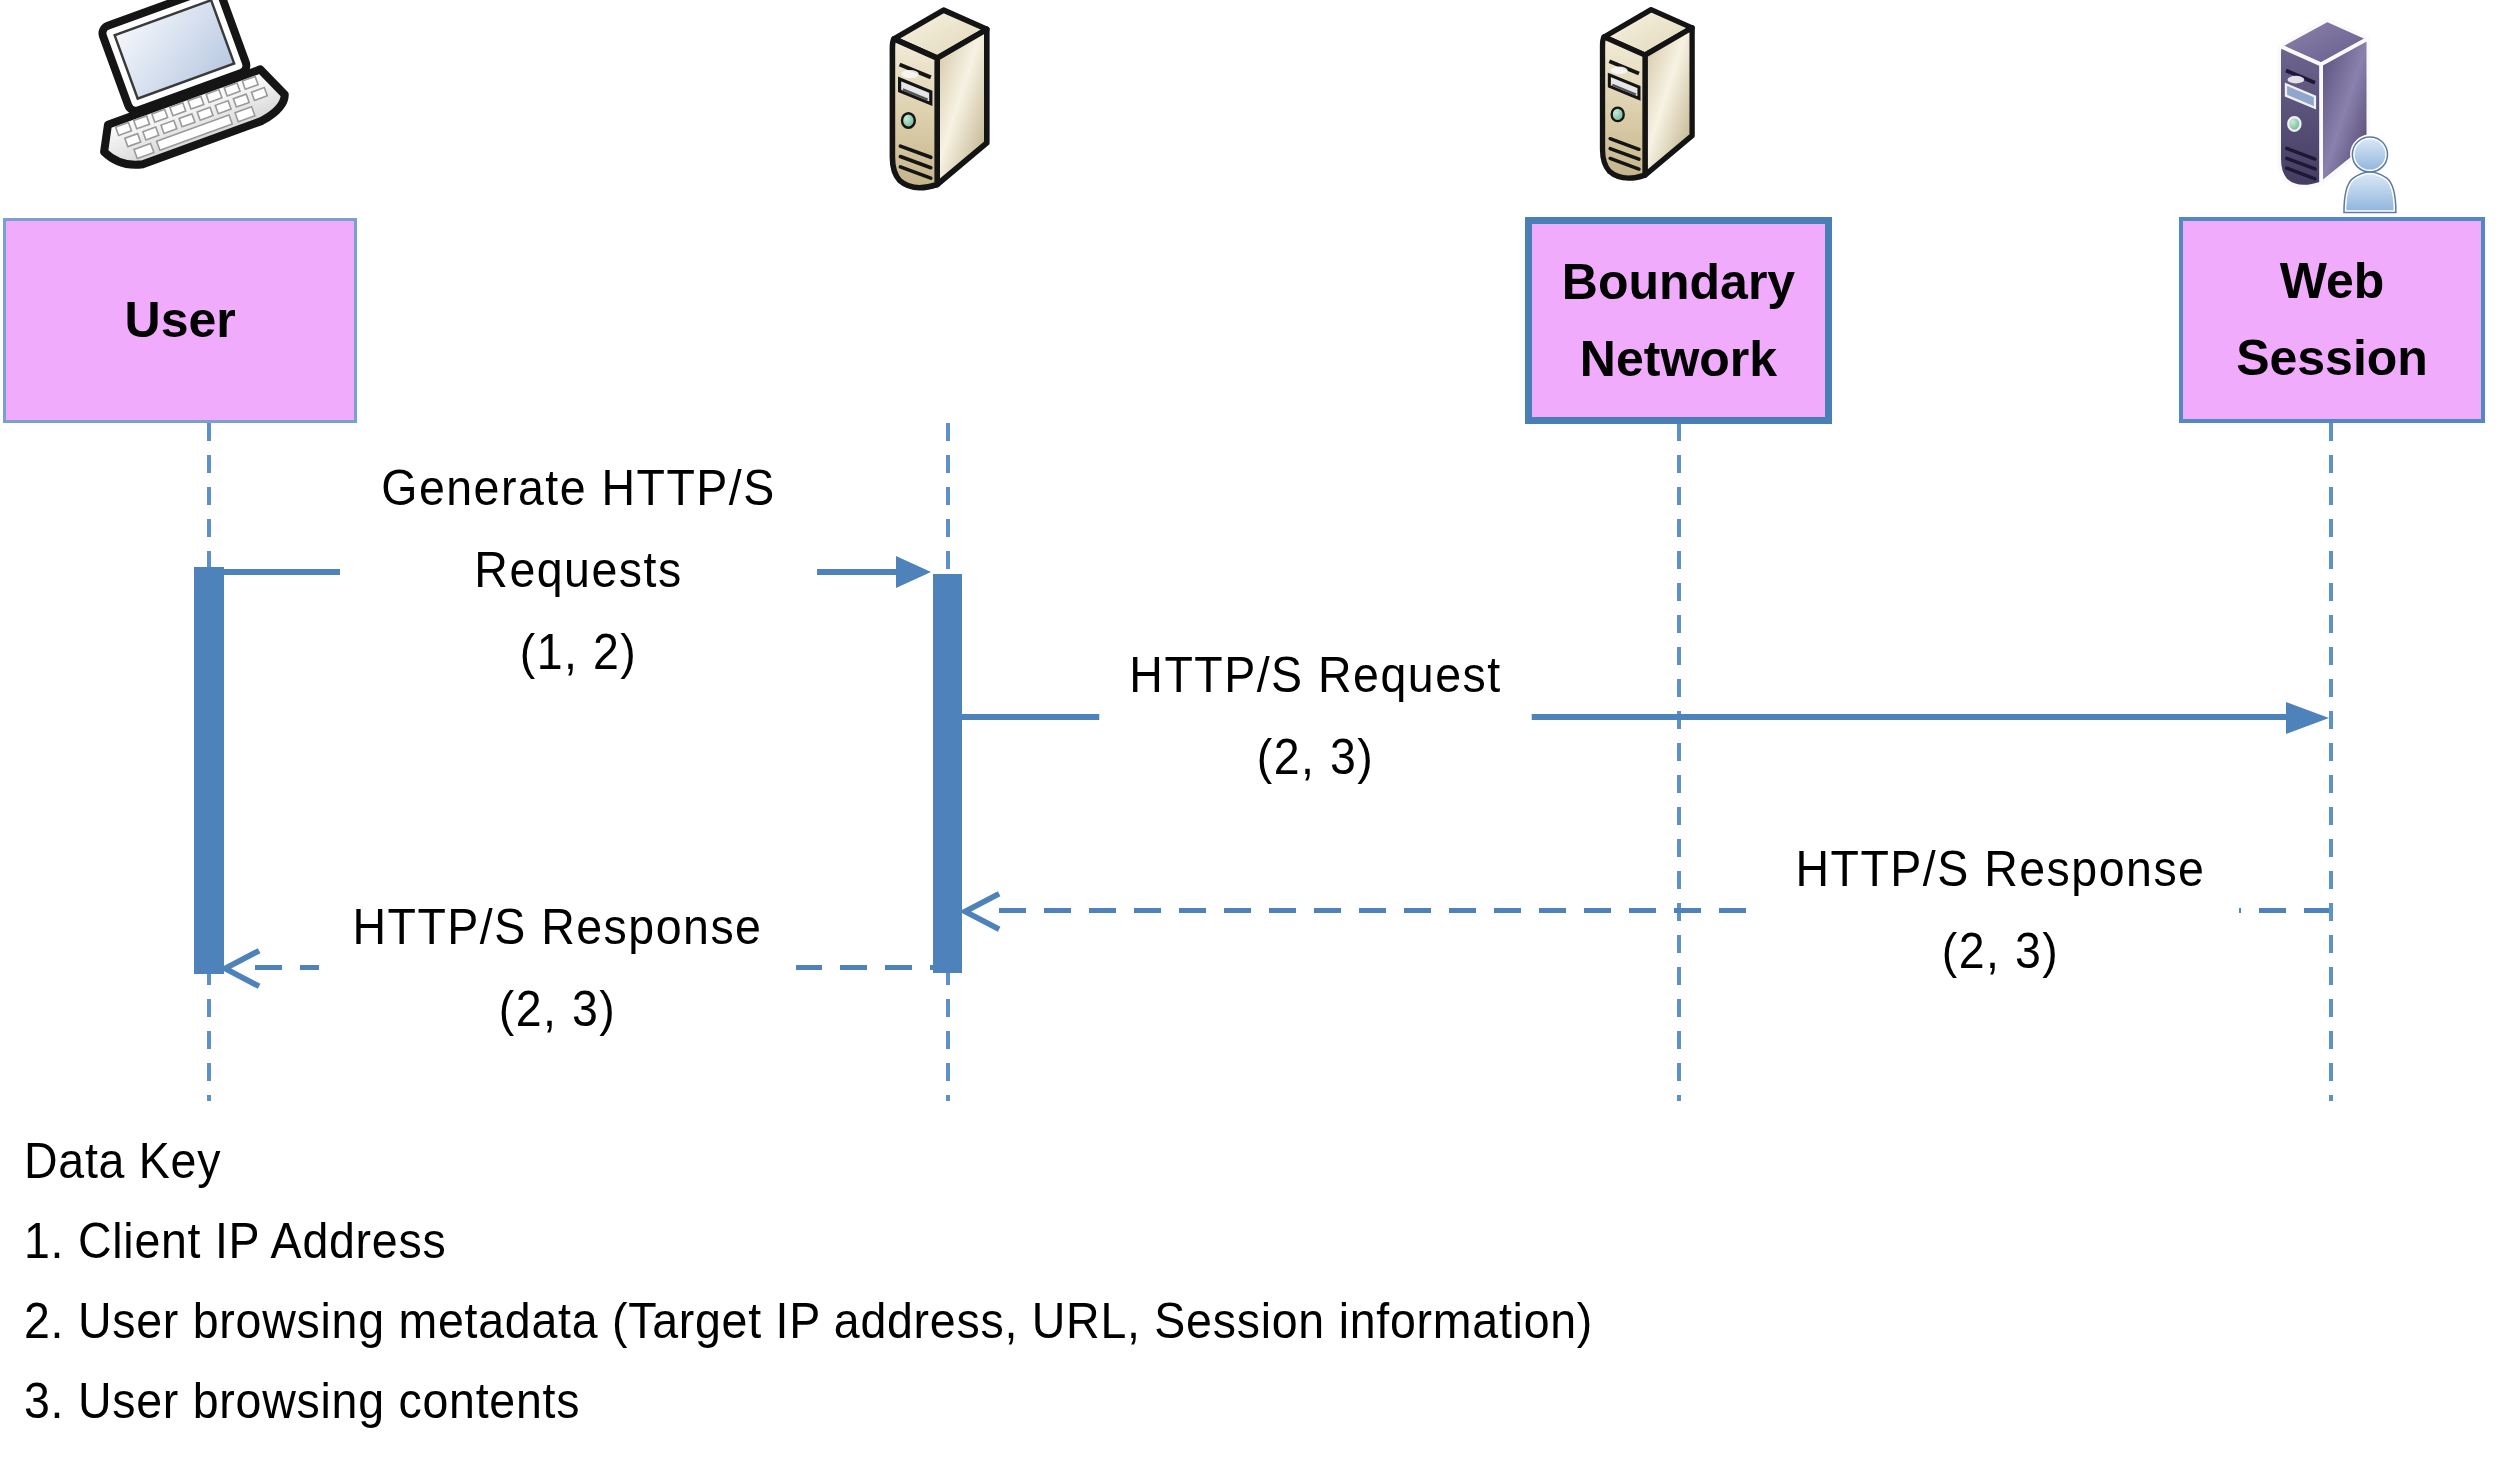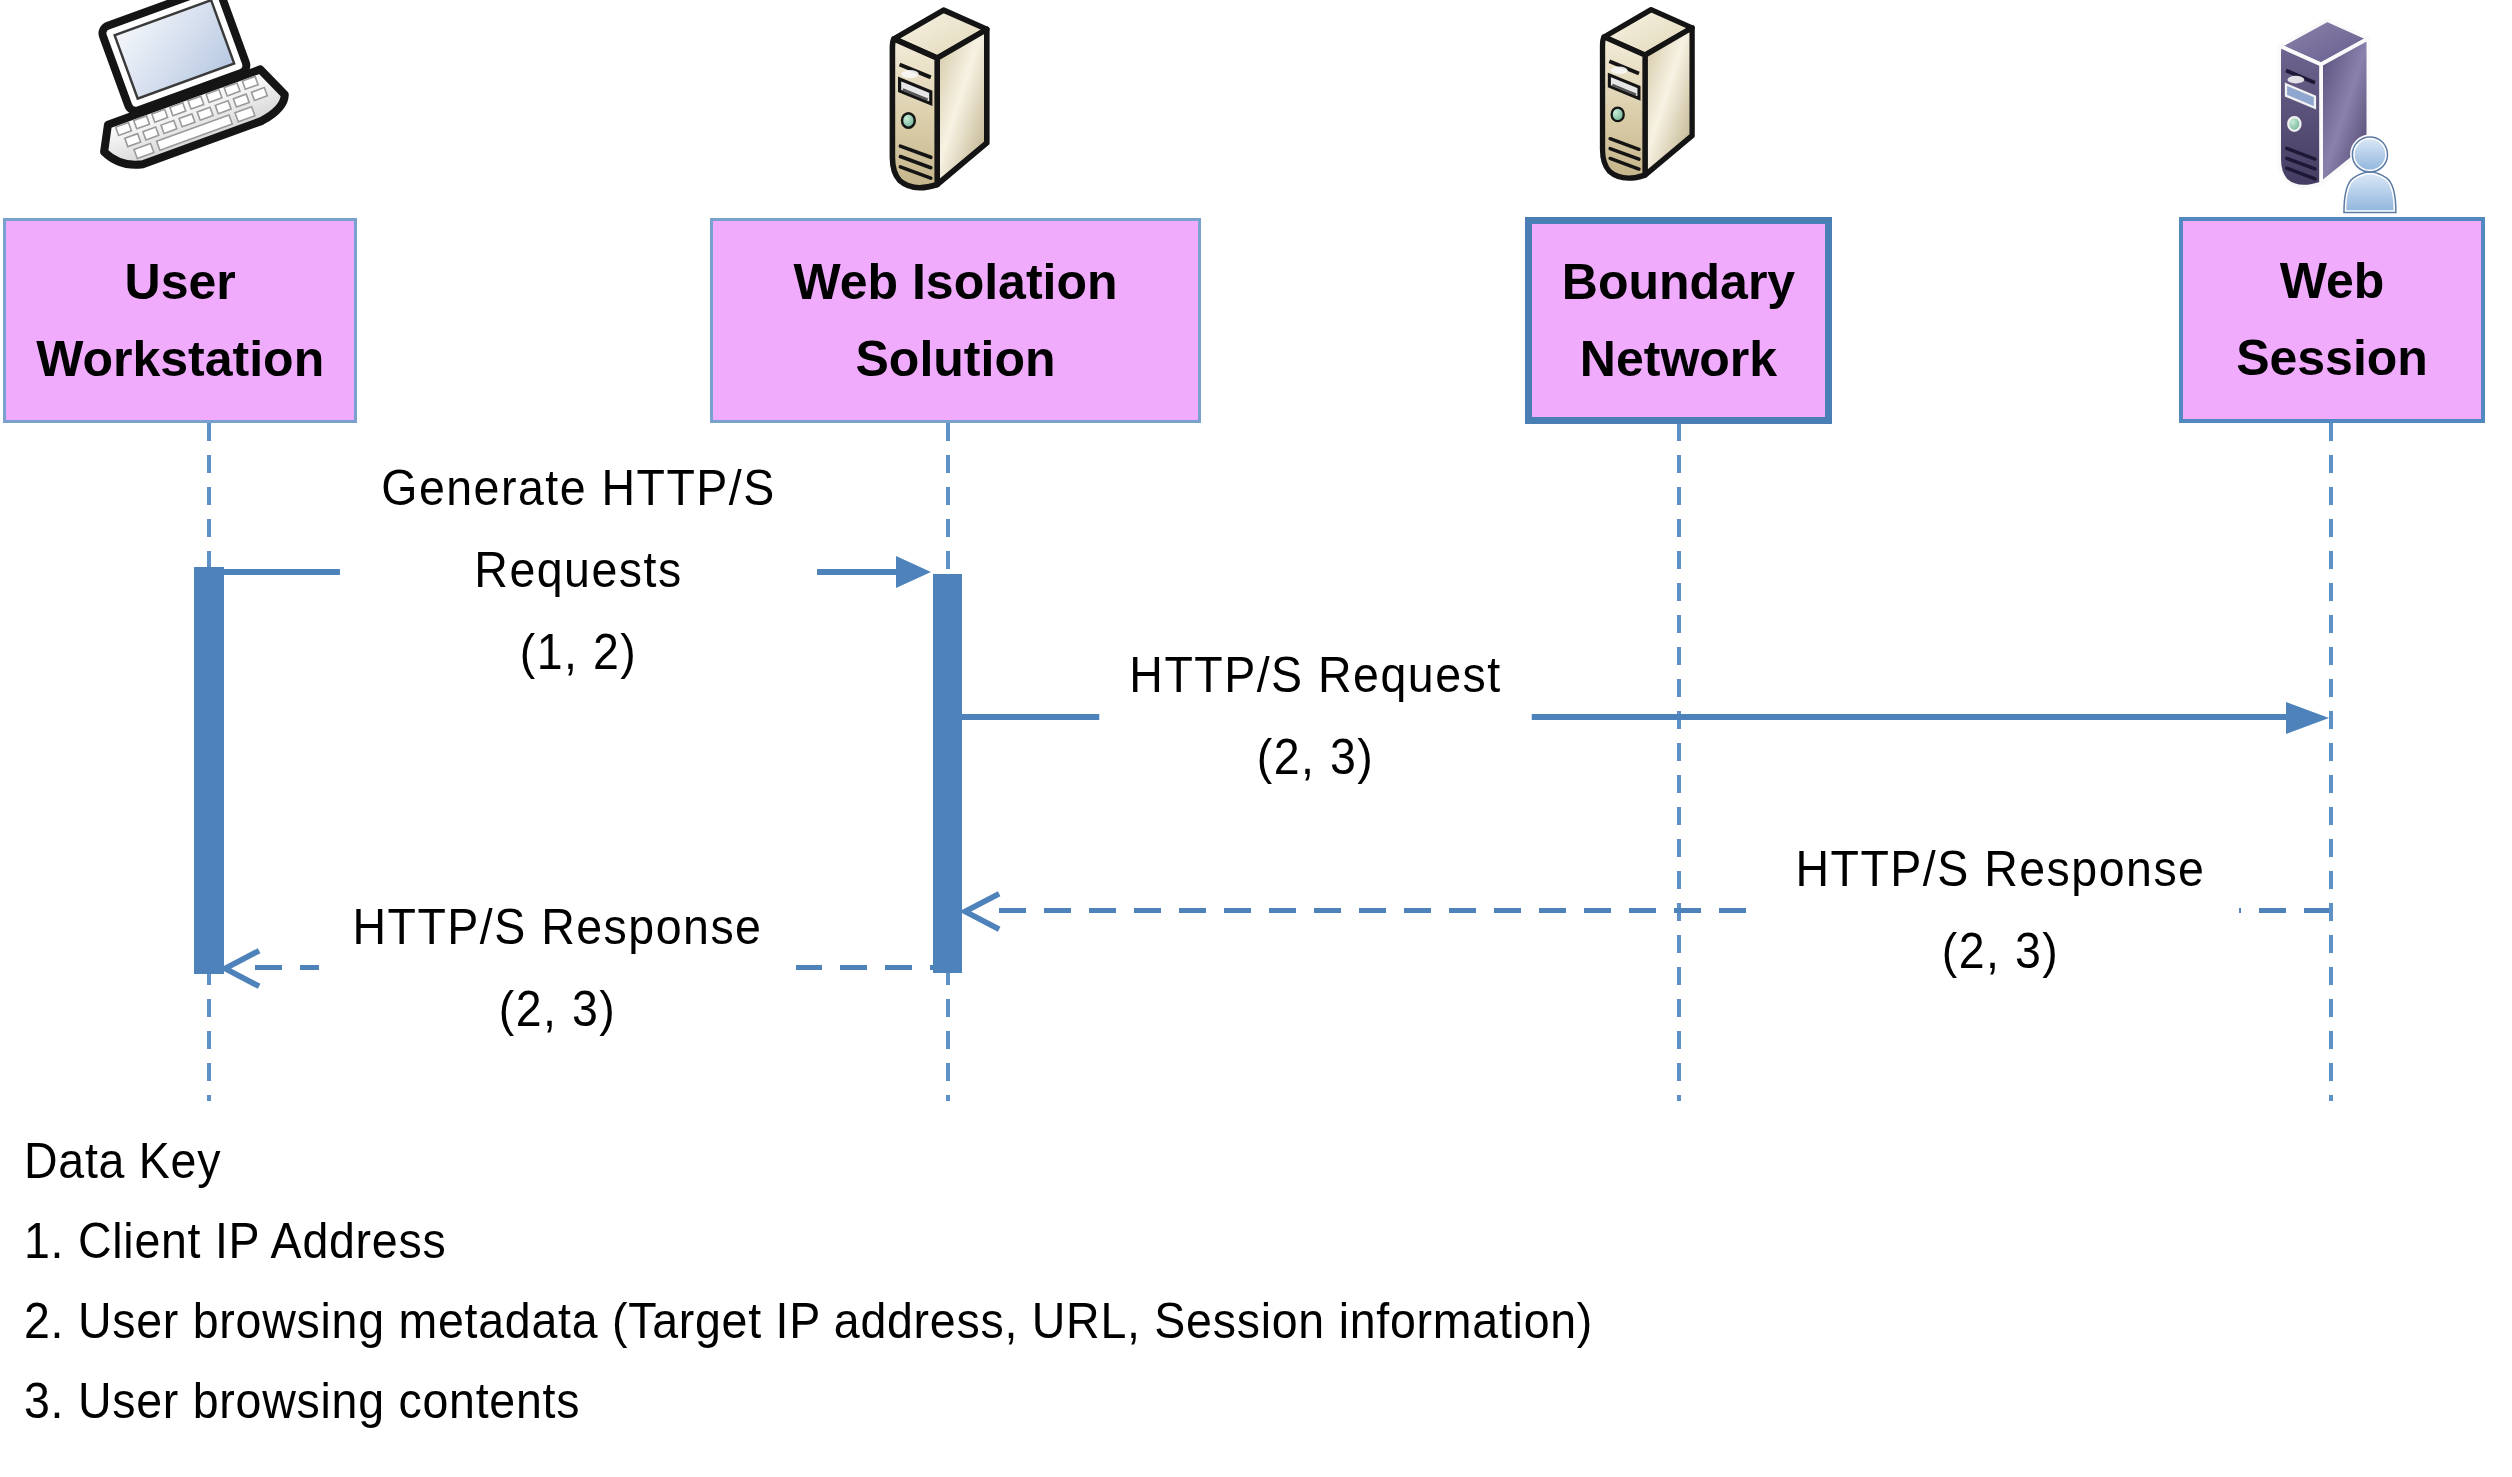--- a/index.html
+++ b/index.html
@@ -240,10 +240,6 @@
     <div class="line">User</div>
     <div class="line">Workstation</div>
   </div>
-  <div class="actor-box box-wis">
-    <div class="line">Web Isolation</div>
-    <div class="line">Solution</div>
-  </div>
   <div class="actor-box box-nb">
     <div class="line">Boundary</div>
     <div class="line">Network</div>

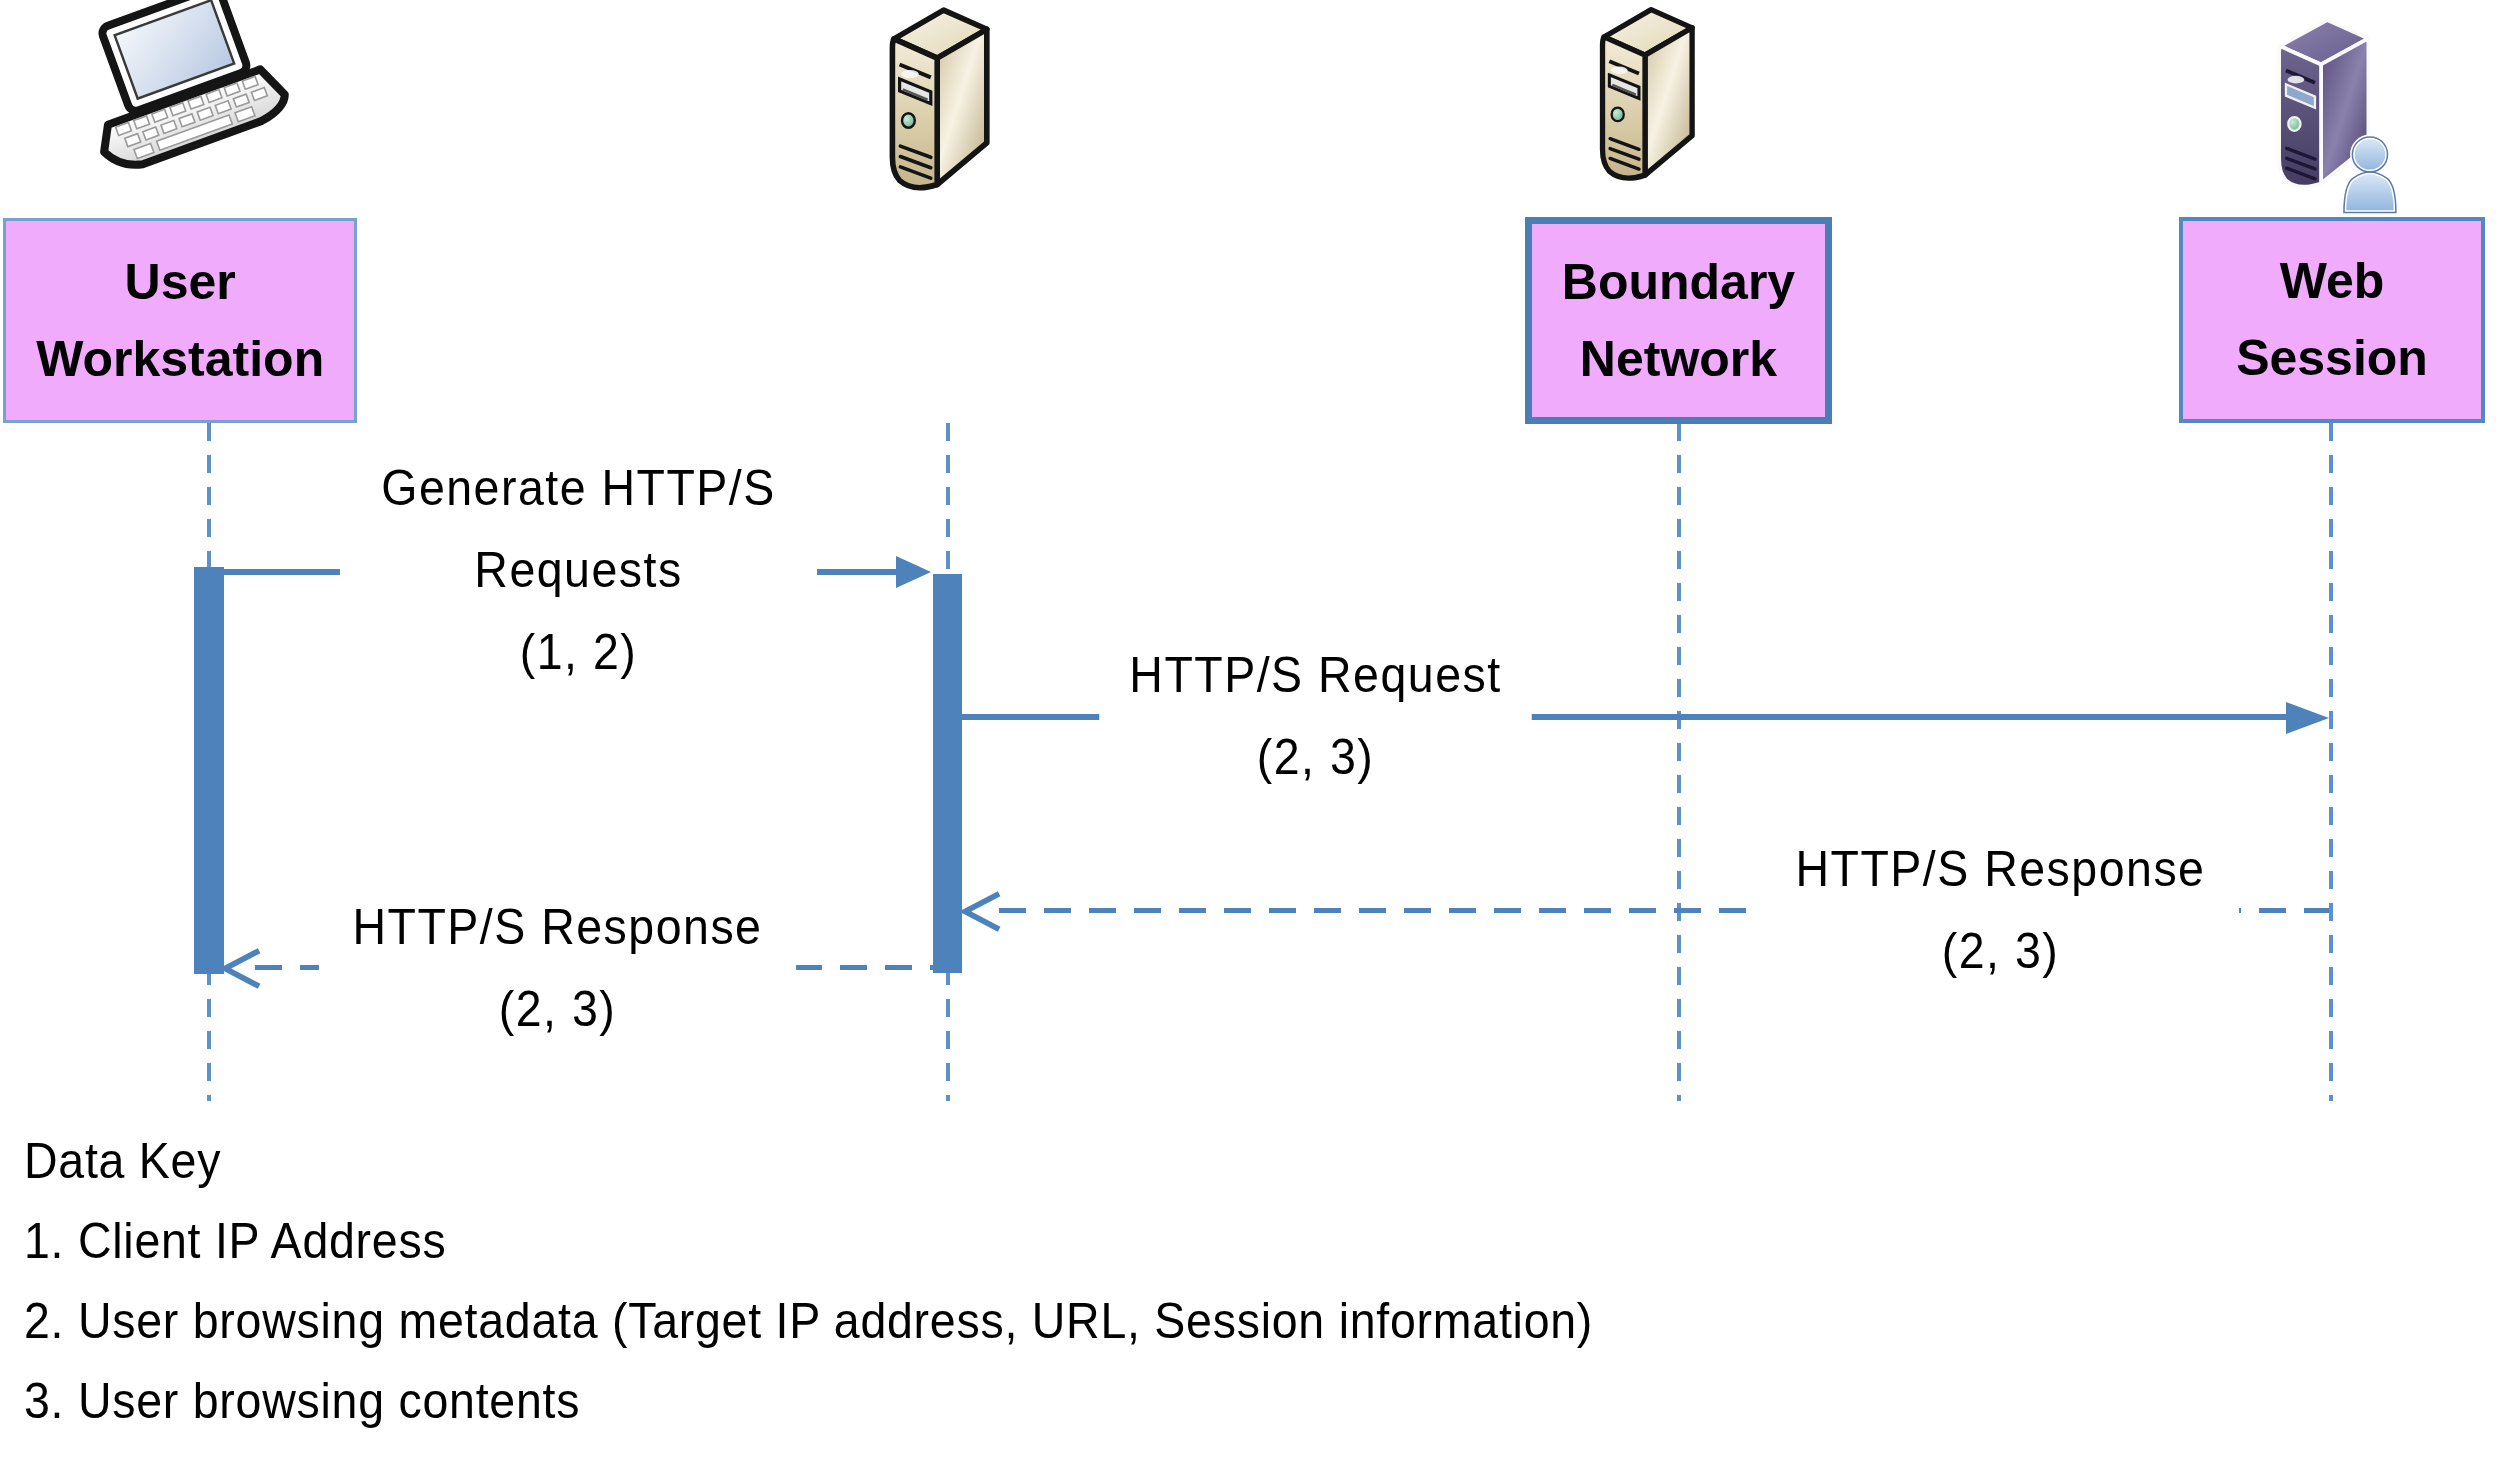--- a/index.html
+++ b/index.html
@@ -238,7 +238,6 @@
 
   <div class="actor-box box-uw">
     <div class="line">User</div>
-    <div class="line">Workstation</div>
   </div>
   <div class="actor-box box-nb">
     <div class="line">Boundary</div>

